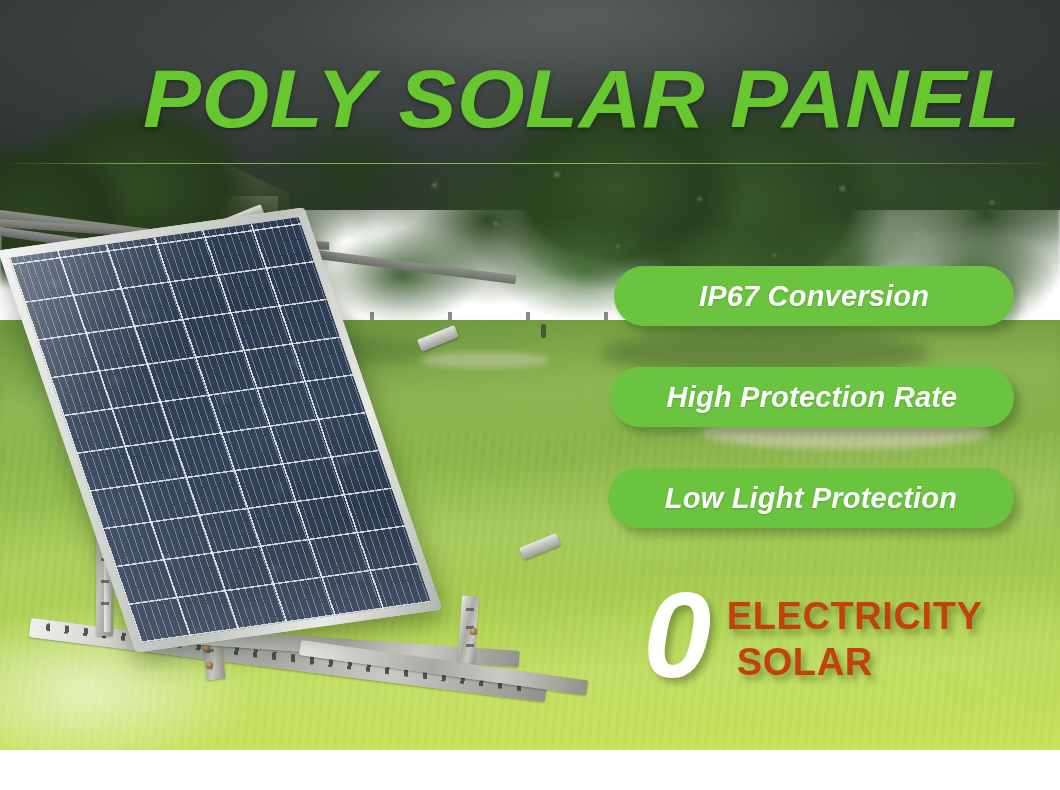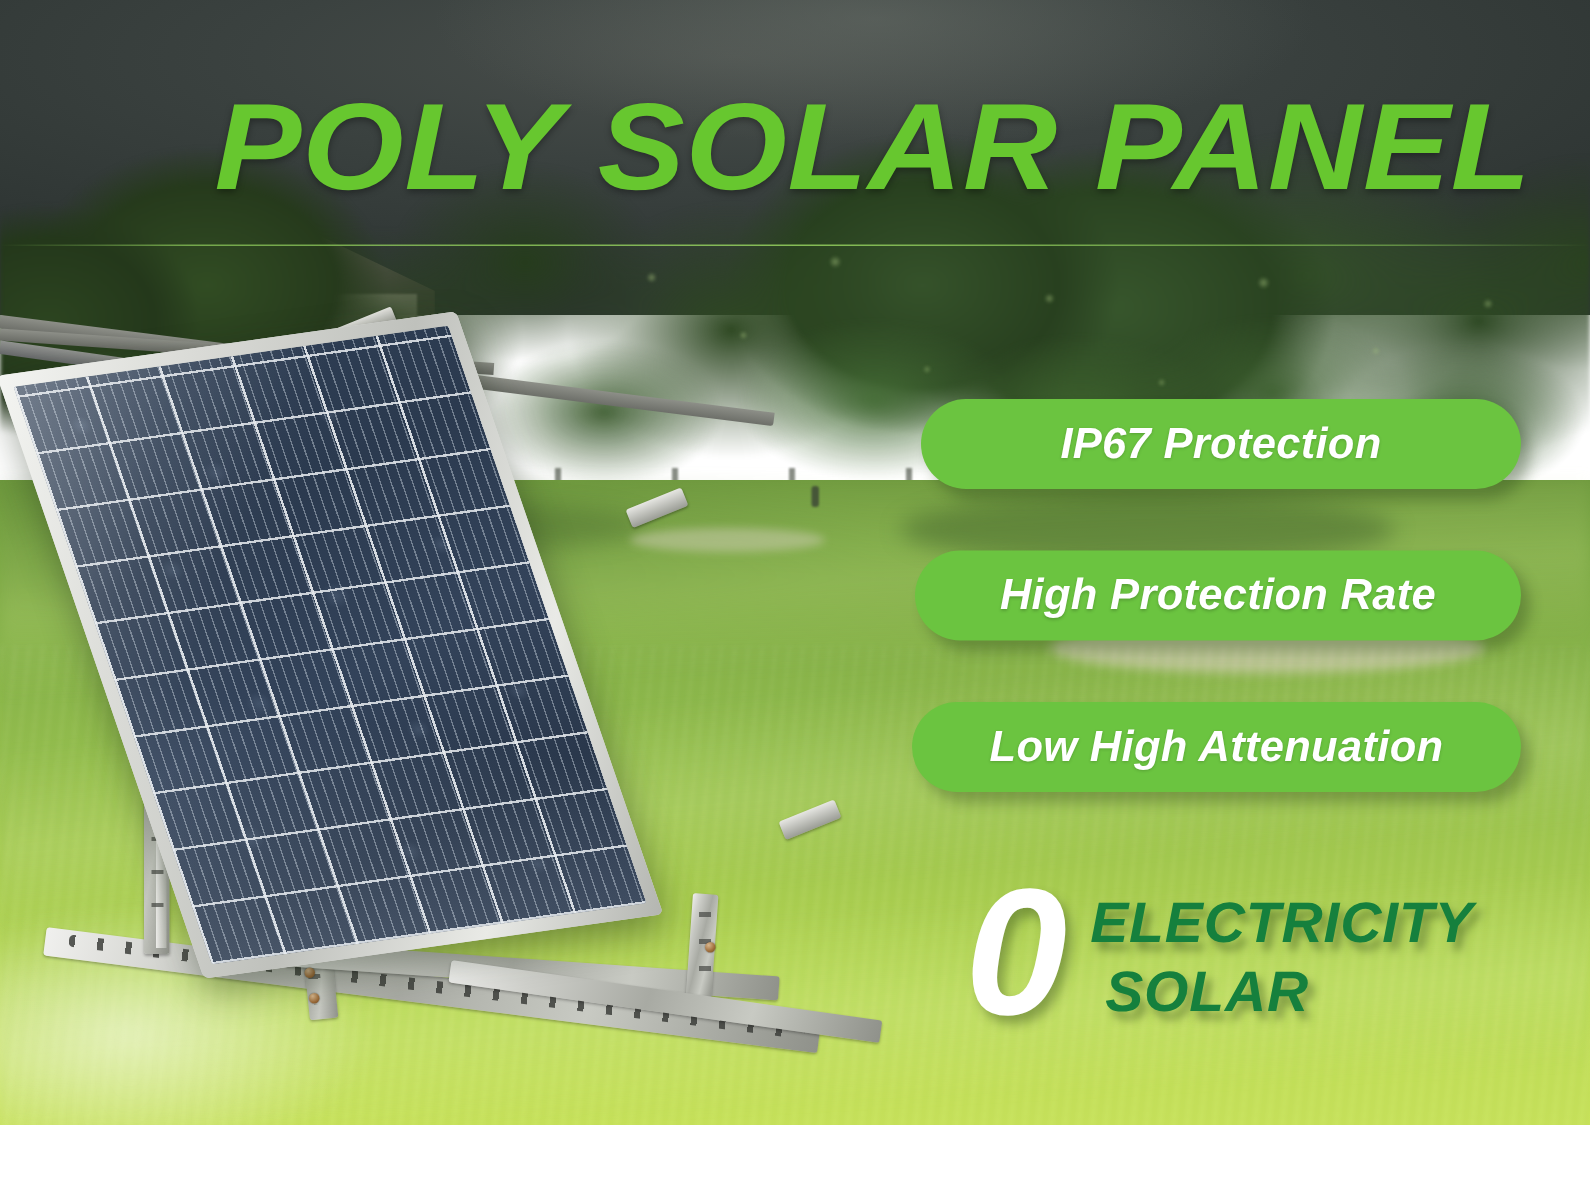--- a/index.html
+++ b/index.html
@@ -572,7 +572,7 @@
   <div class="pills">
 
     <div class="pill">
-      <span class="pill-label">IP67 Protection</span>
+      <span class="pill-label">IP67 Conversion</span>
     </div>
 
     <div class="pill">

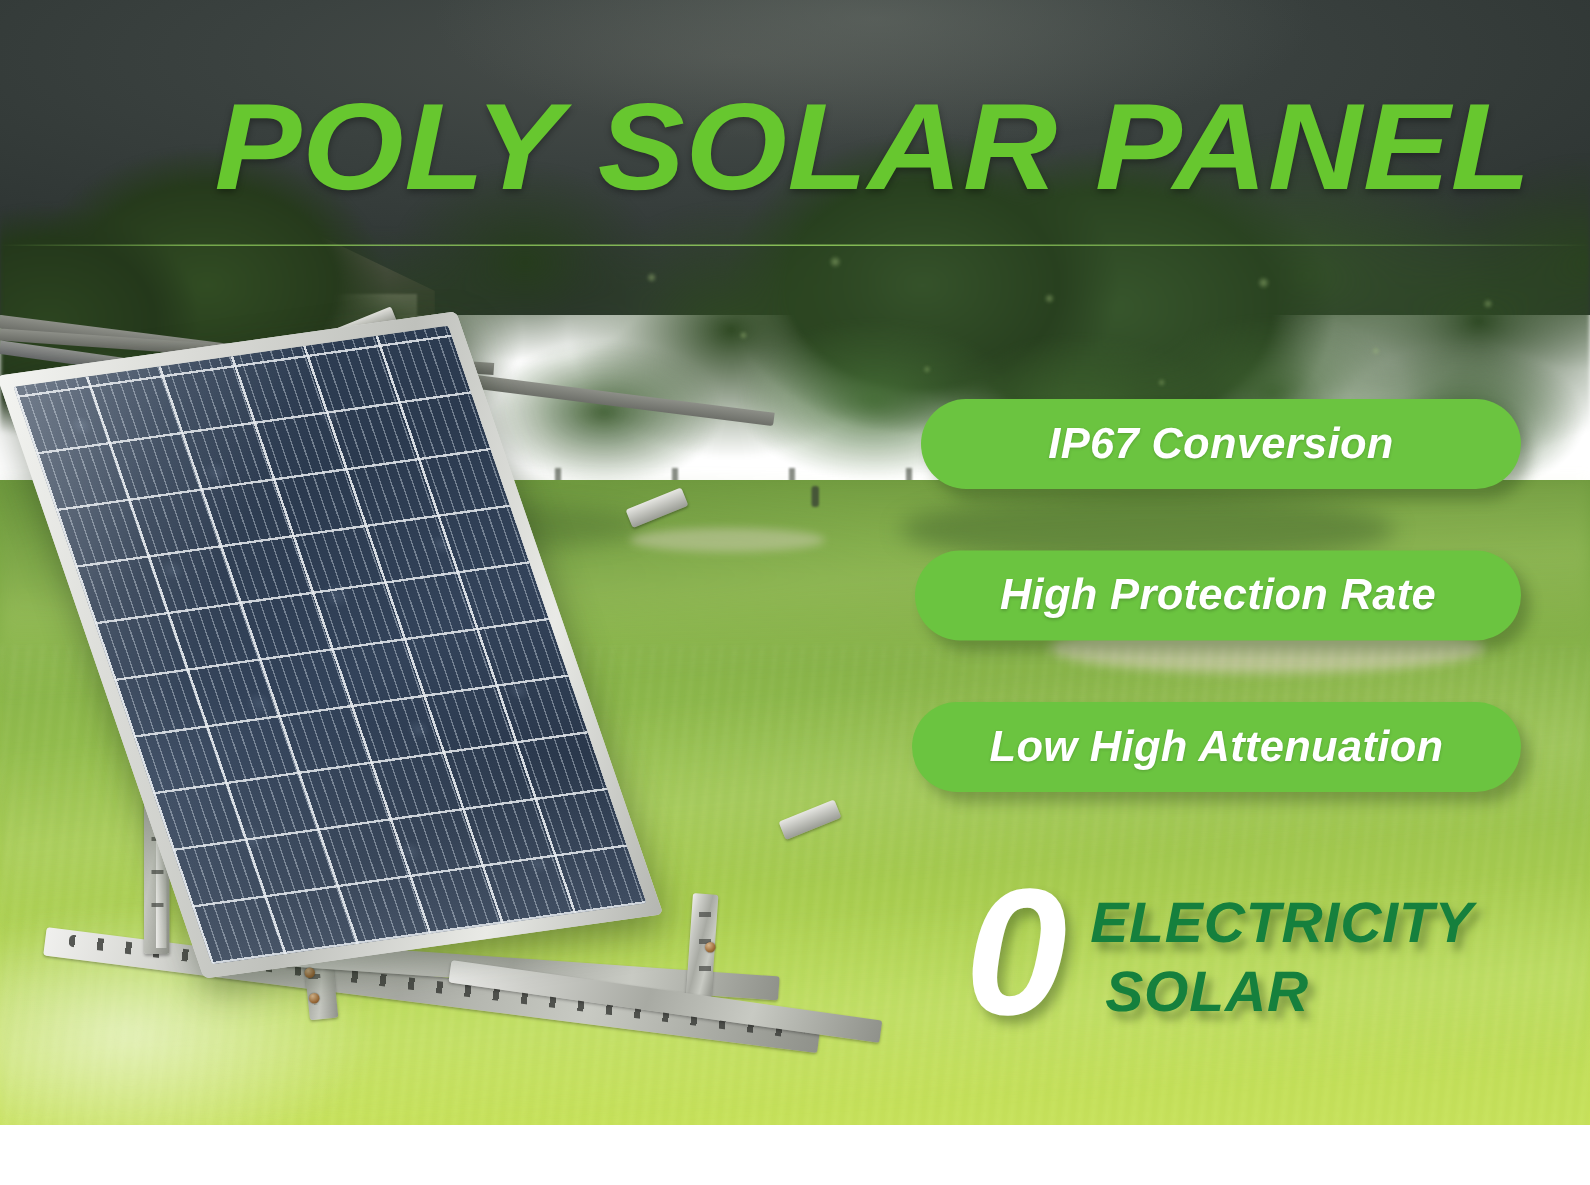--- a/index.html
+++ b/index.html
@@ -580,7 +580,7 @@
     </div>
 
     <div class="pill">
-      <span class="pill-label">Low High Attenuation</span>
+      <span class="pill-label">Low Light Protection</span>
     </div>
   </div>
 

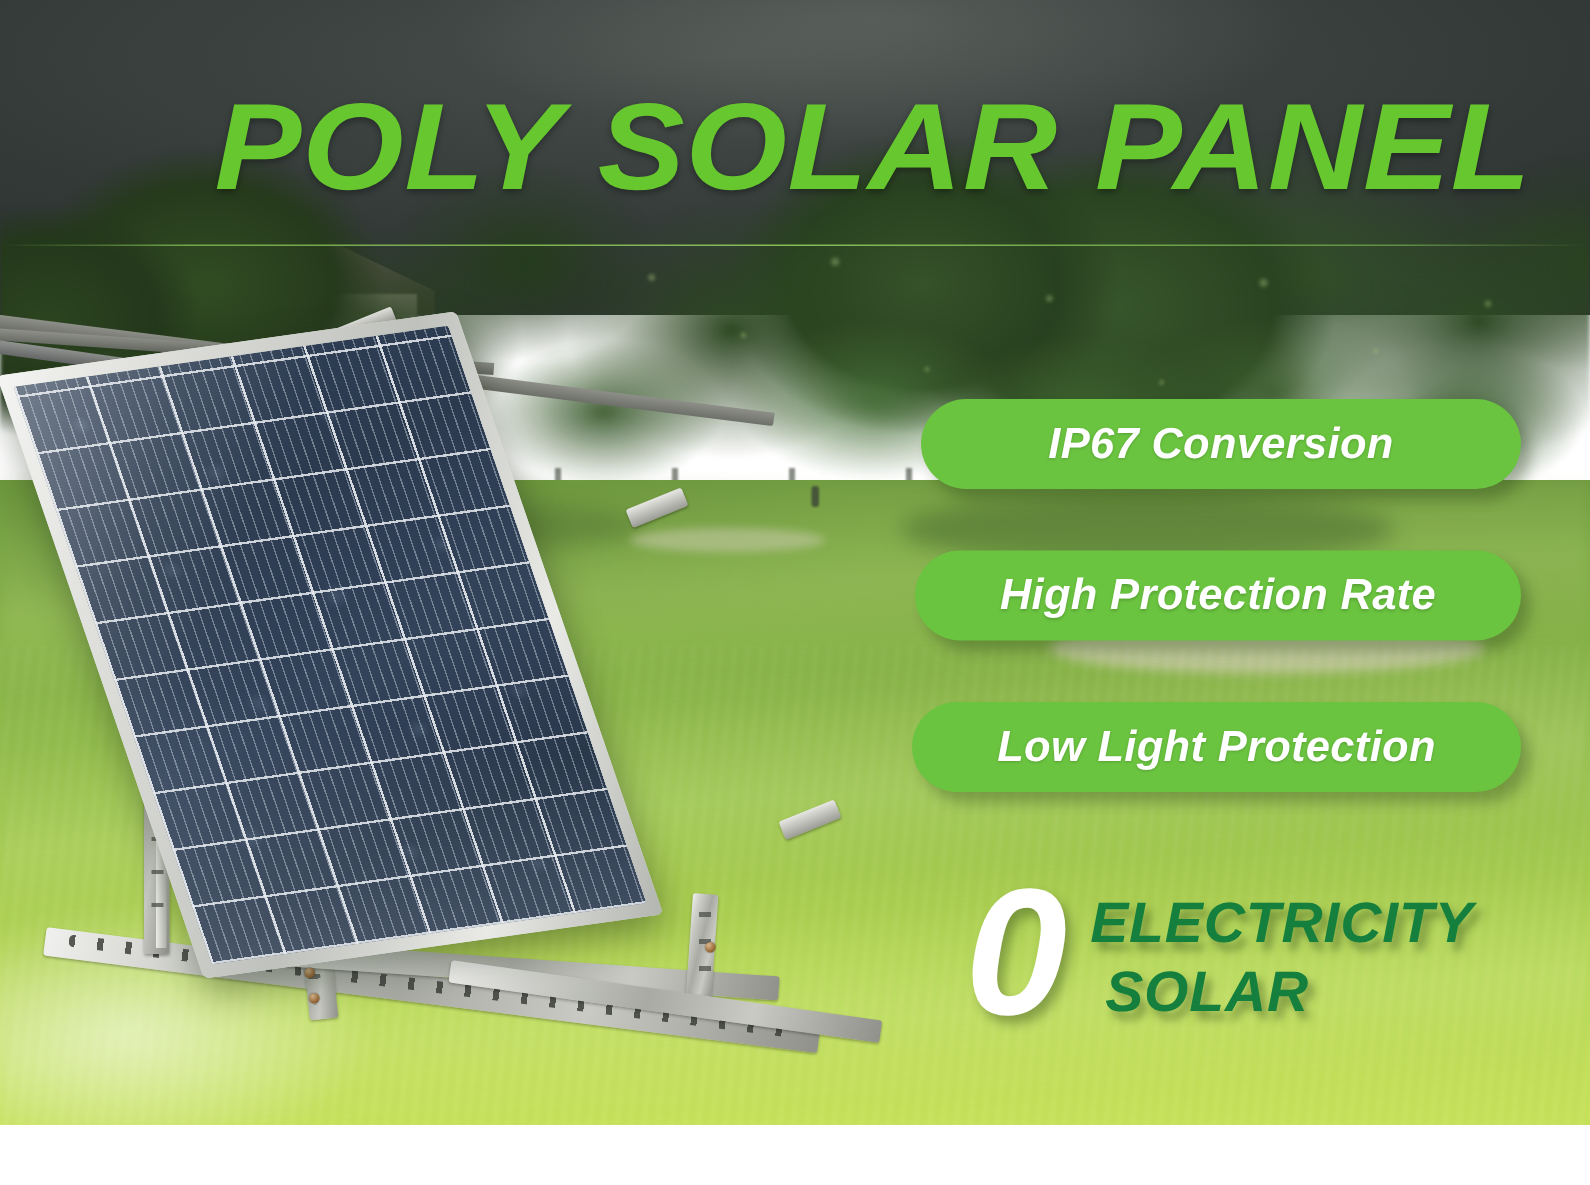--- a/index.html
+++ b/index.html
@@ -467,8 +467,8 @@
     padding-top:8px;
   }
   .zero-l1, .zero-l2{
-    color:#15803d;
-    font-size:38px; font-weight:bold; font-style:italic;
+    color:#c2410c;
+    font-size:38px; font-weight:bold; 
     letter-spacing:.6px; line-height:1.22;
     white-space:nowrap;
     text-shadow:4px 5px 6px rgba(60,85,30,.5);

